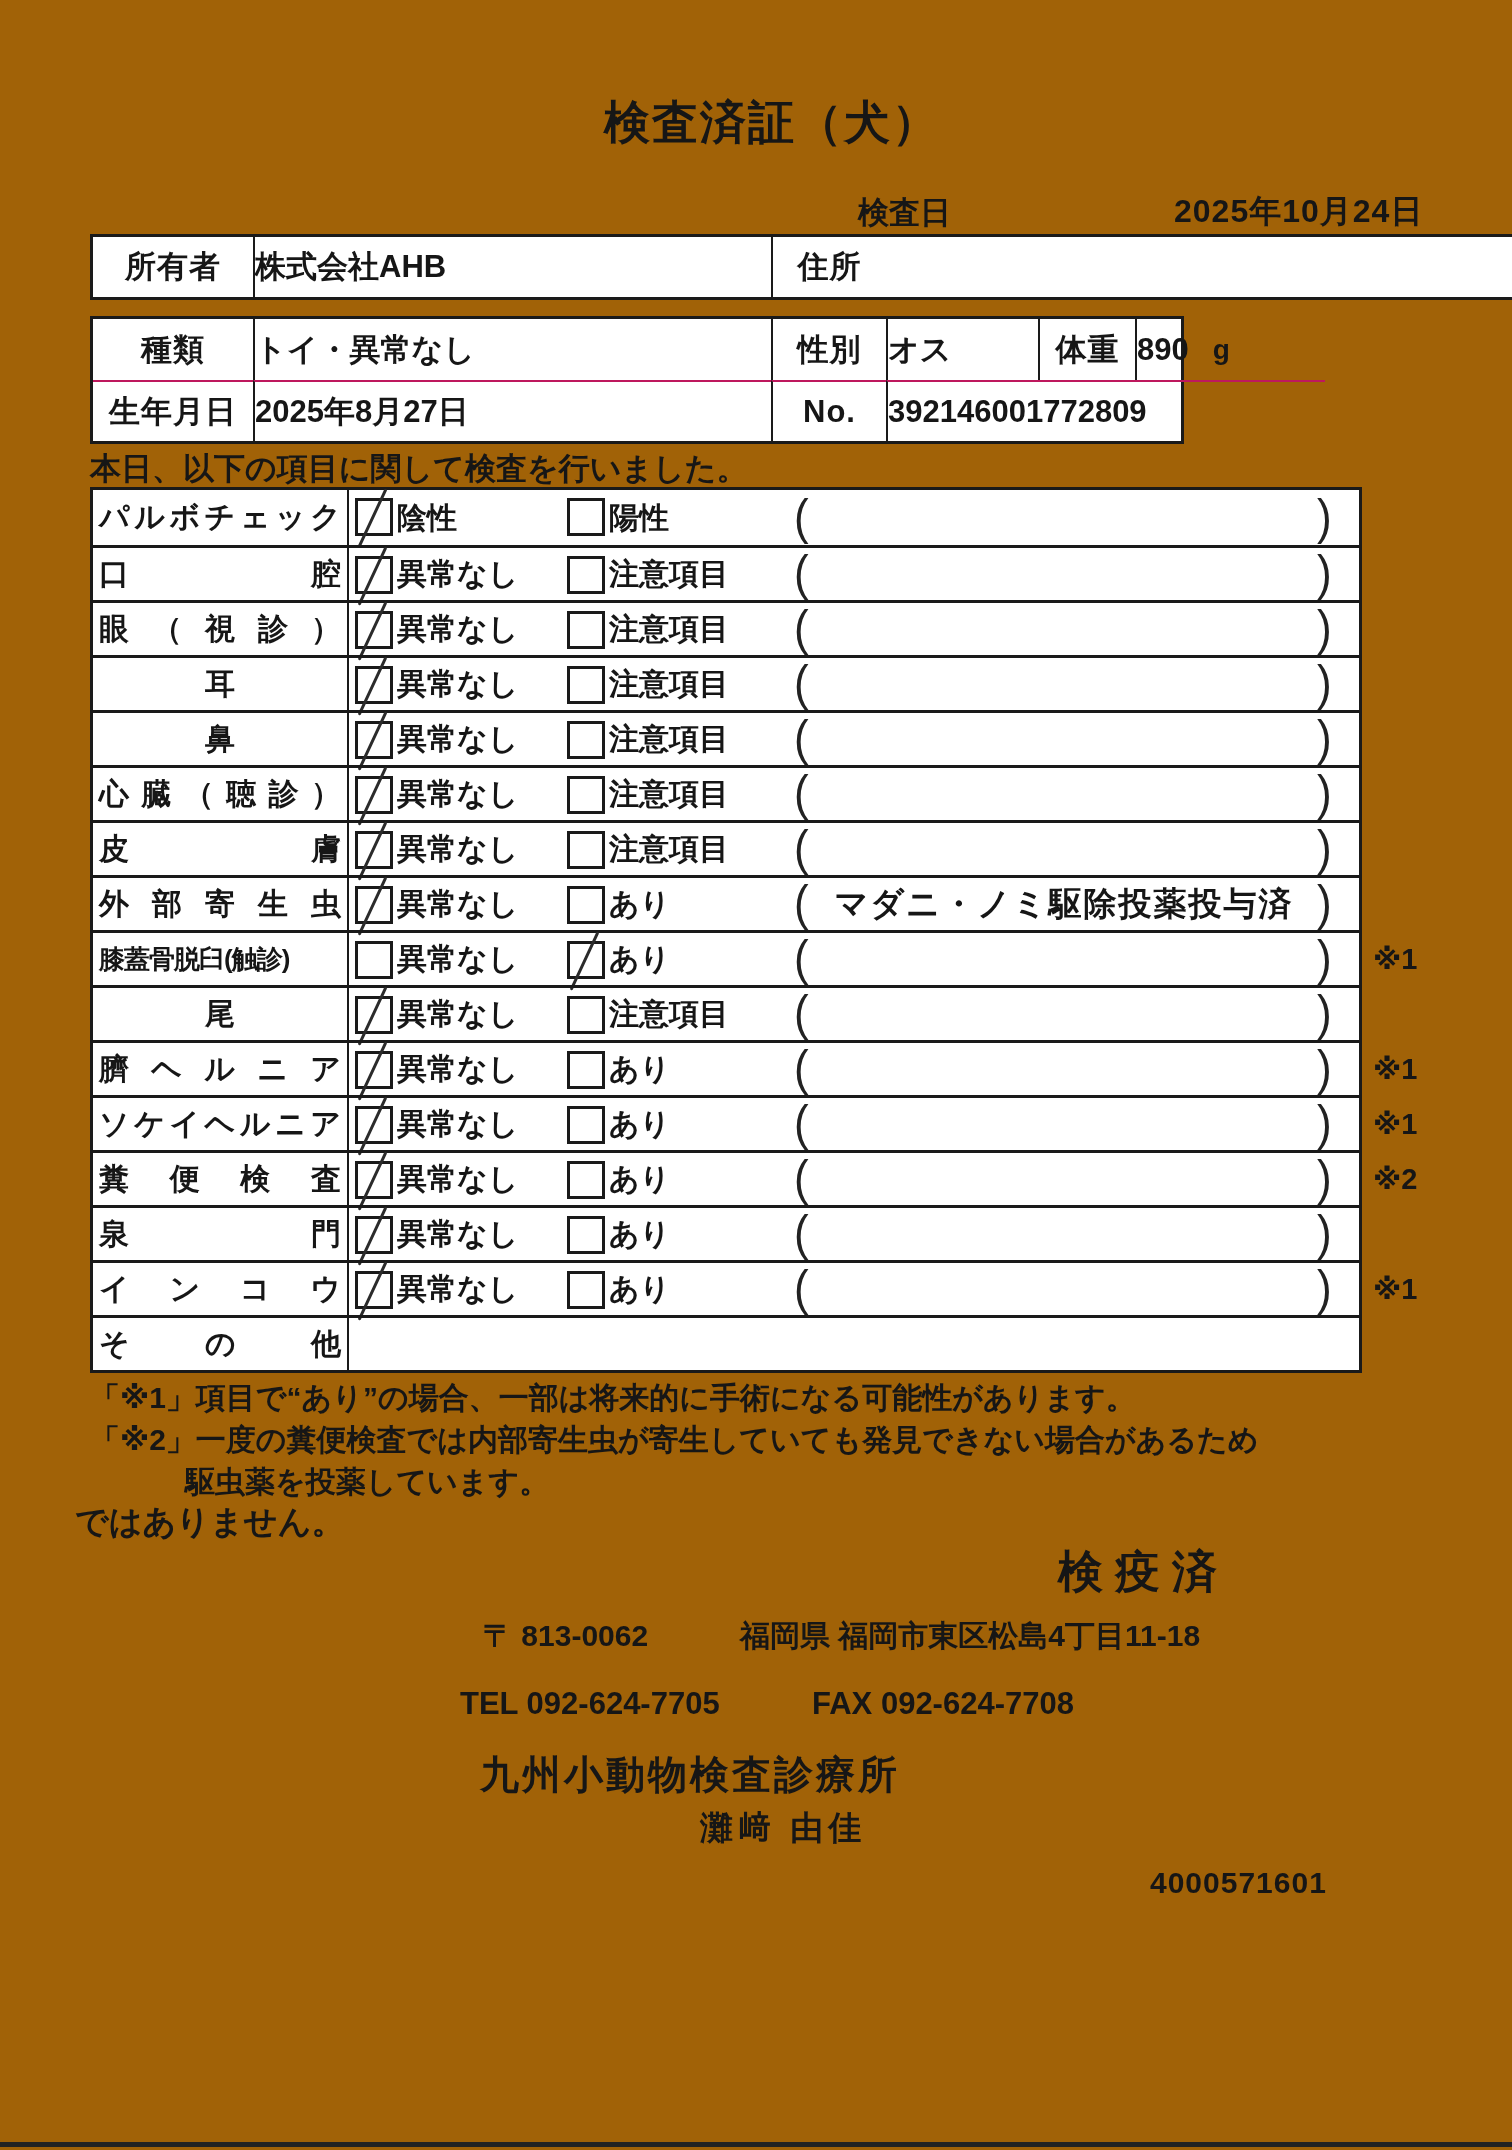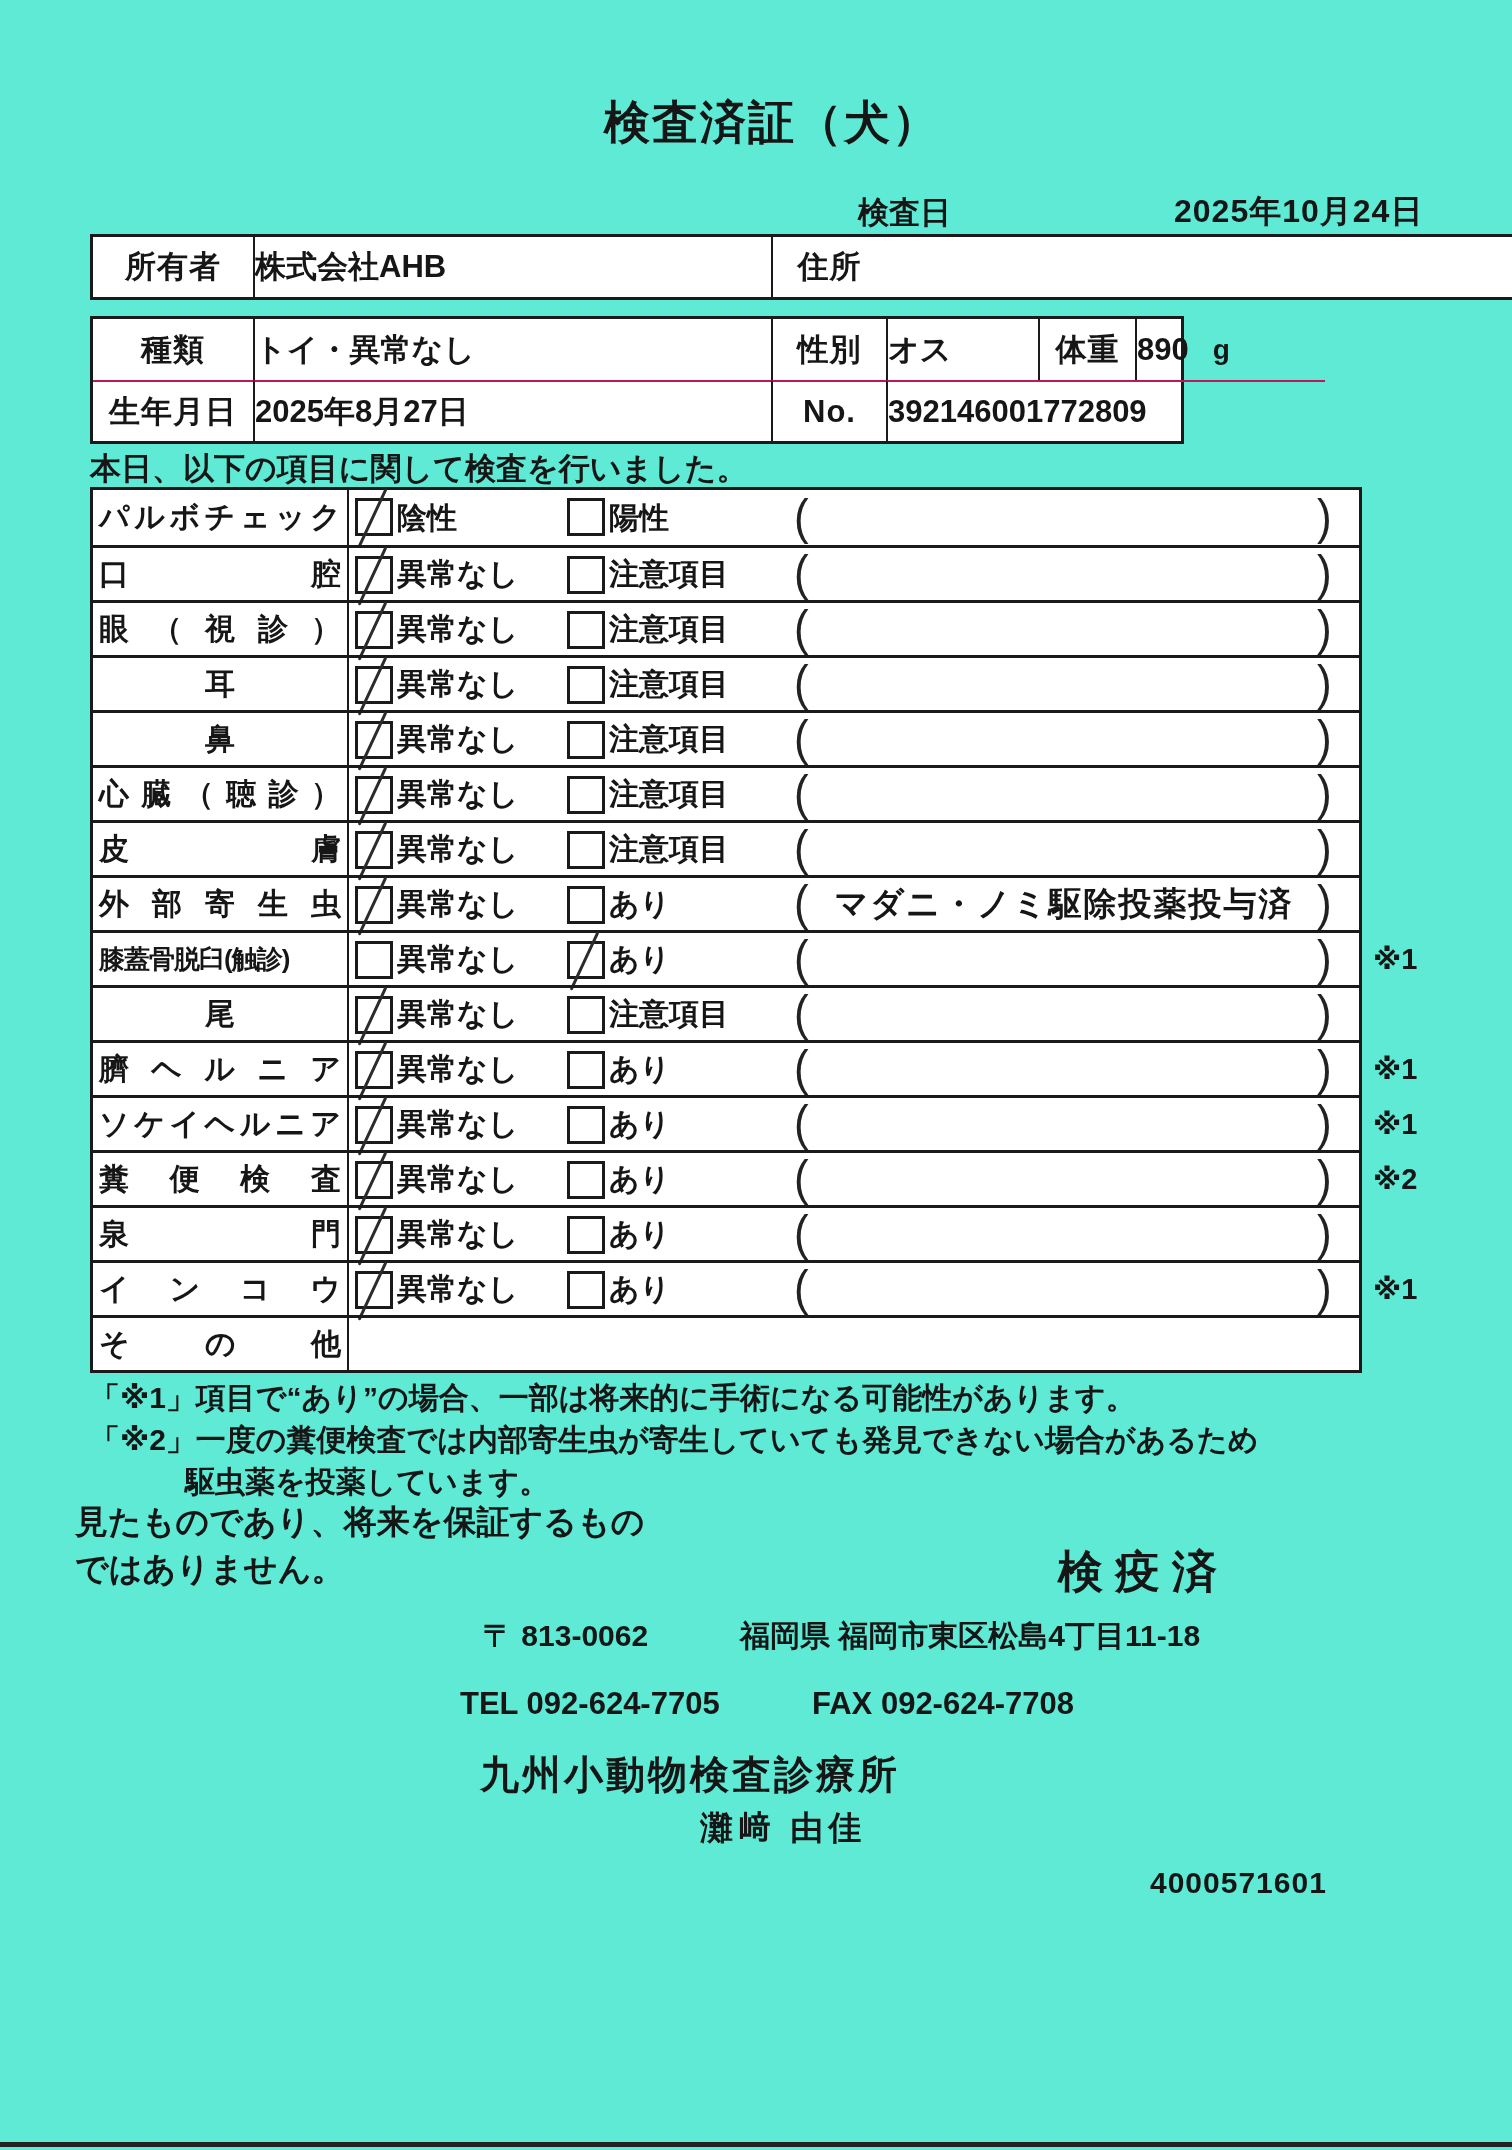--- a/index.html
+++ b/index.html
@@ -4,7 +4,7 @@
 <style>
   html,body{margin:0;padding:0;background:#e8e8e8;}
   .page{
-    position:relative;width:1512px;height:2150px;background:#5eead4;
+    position:relative;width:1512px;height:2150px;background:#a16207;
     font-family:"Liberation Sans","DejaVu Sans",sans-serif;color:#161616;
     overflow:hidden;margin:0 auto;
   }

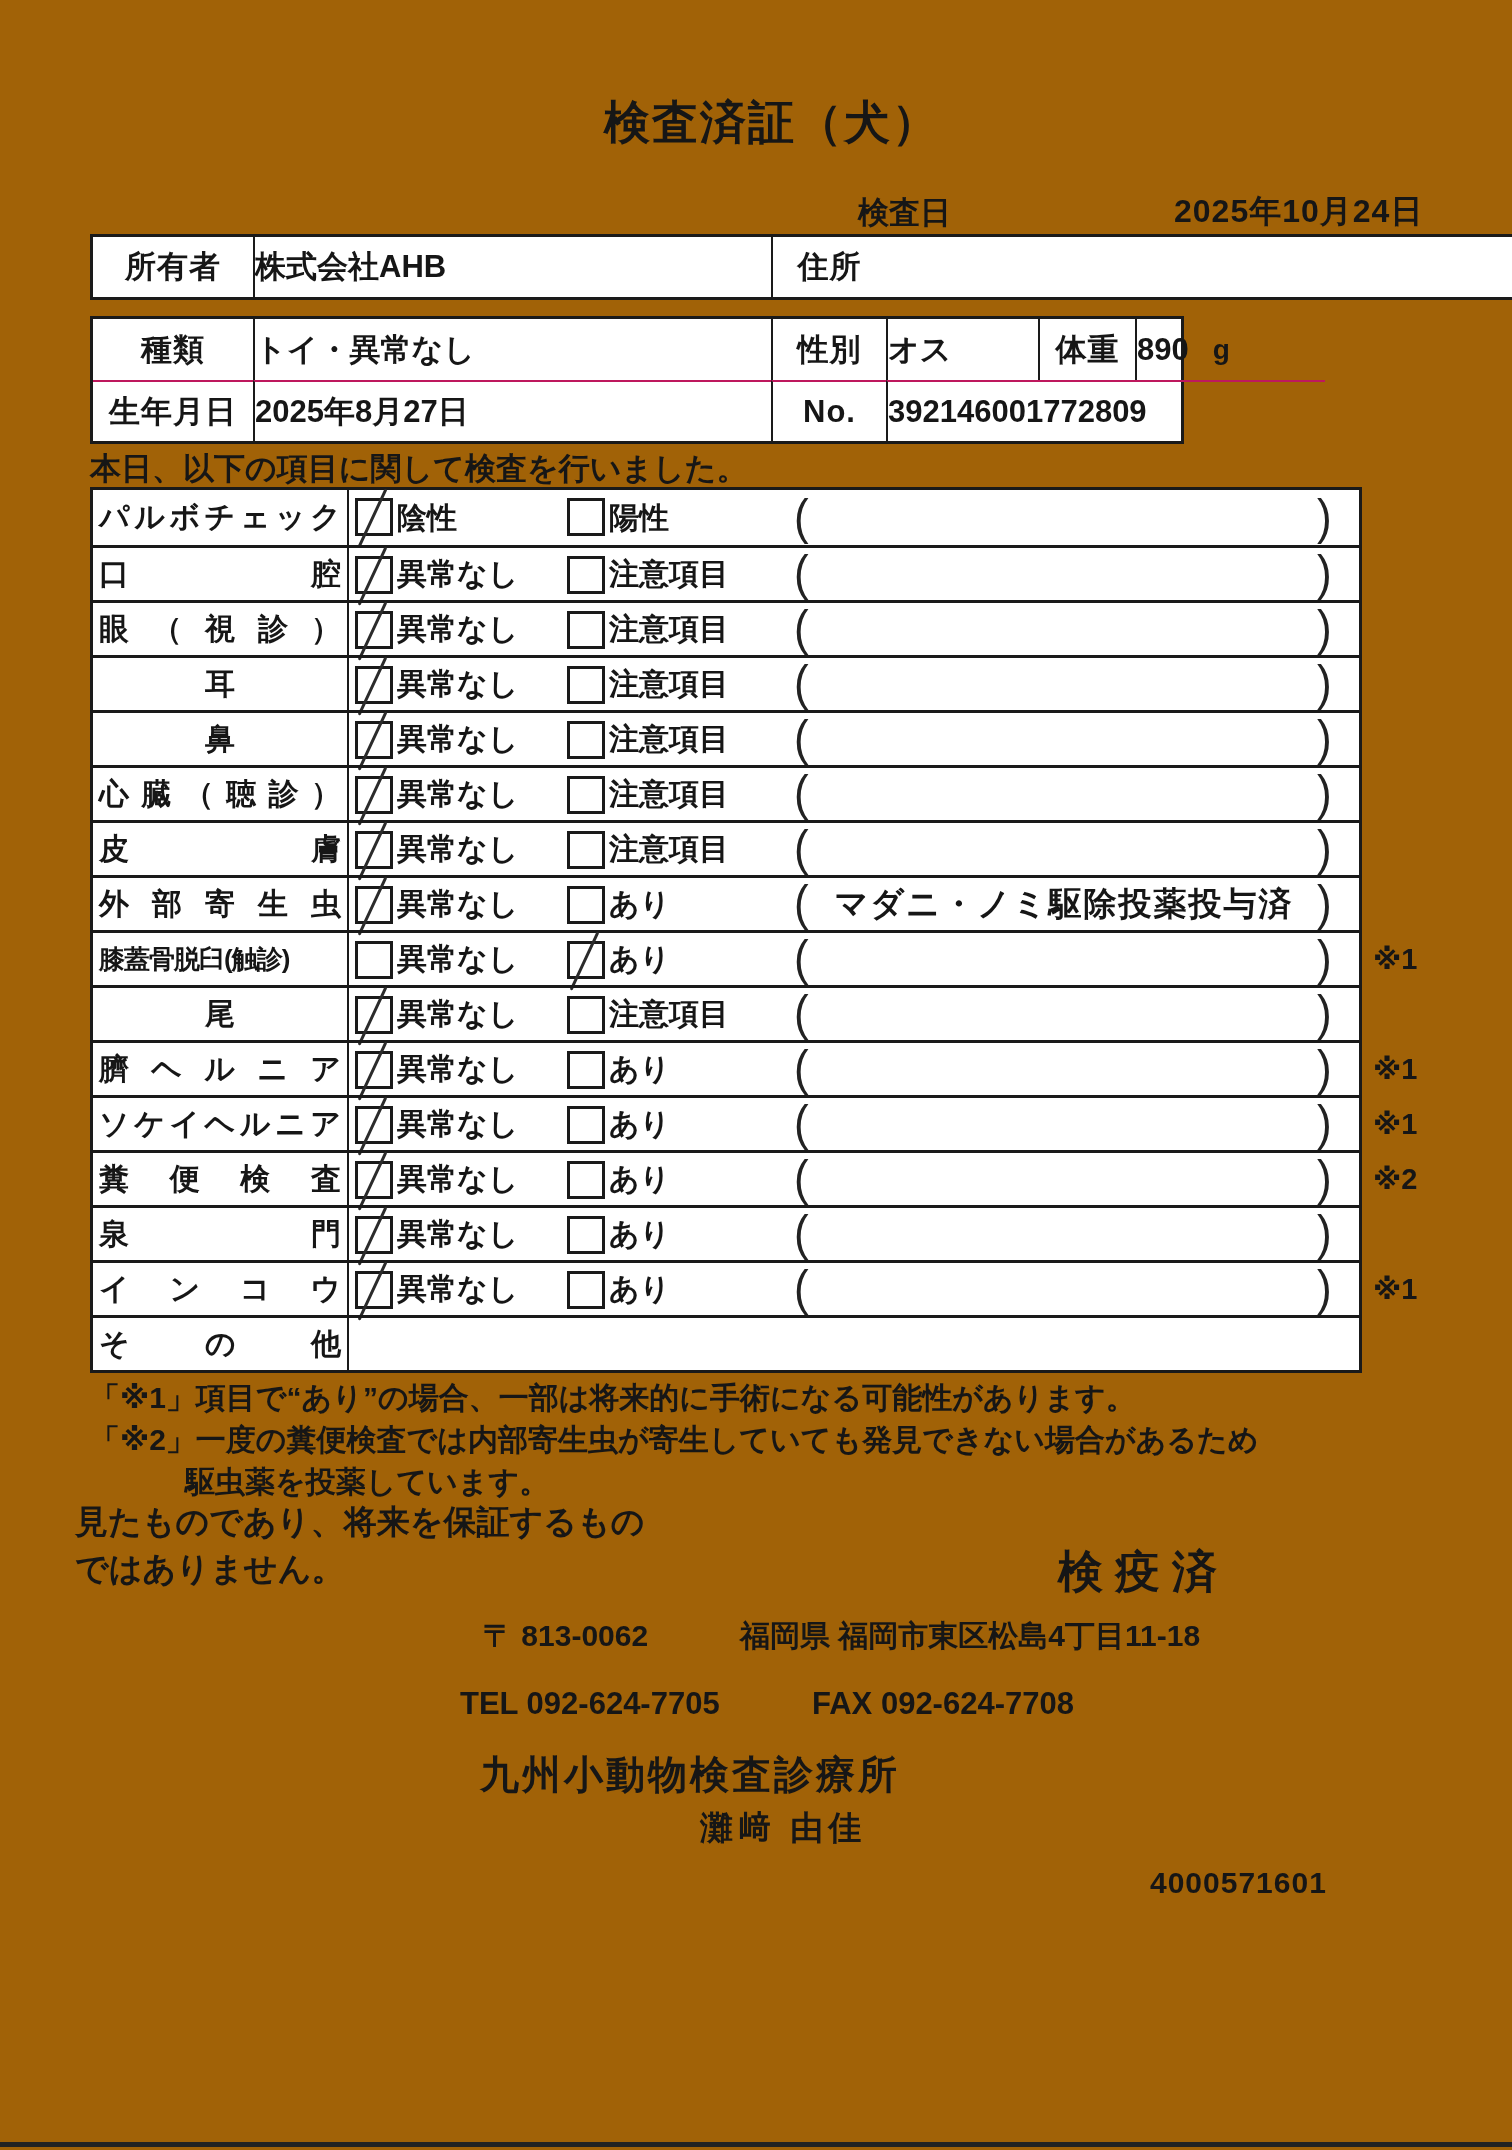--- a/index.html
+++ b/index.html
@@ -343,7 +343,6 @@
   <div class="abs note n3">駆虫薬を投薬しています。</div>
 
   <div class="abs disclaimer">
-    <div>見たものであり、将来を保証するもの</div>
     <div>ではありません。</div>
   </div>
 

